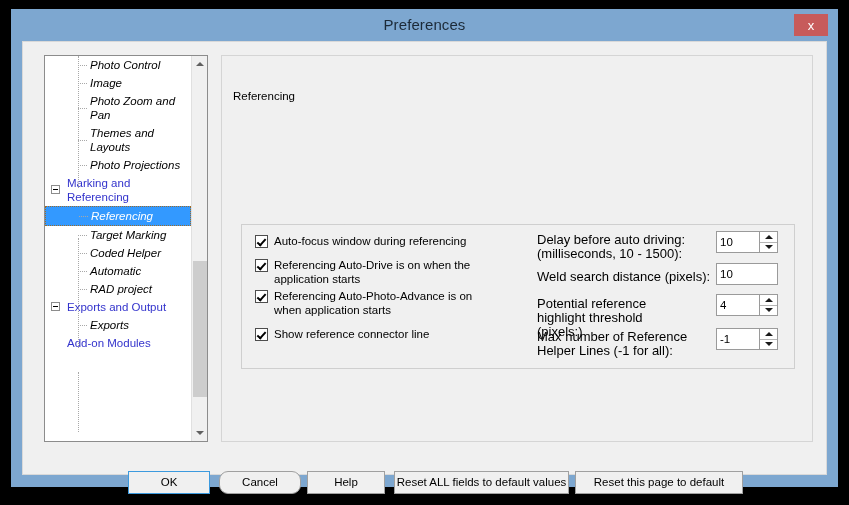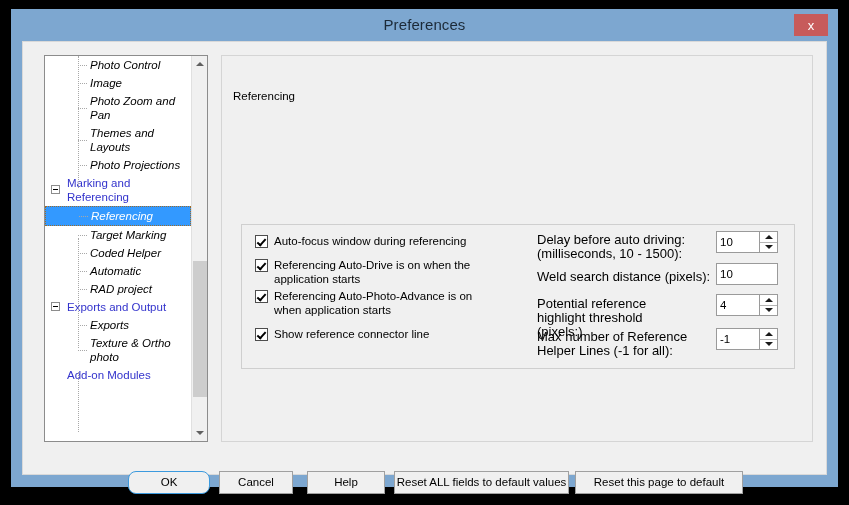--- a/index.html
+++ b/index.html
@@ -414,10 +414,6 @@
             <span class="dotstub"></span>
             <span class="lbl">Exports</span>
           </div>
-          <div class="tree-item lvl2">
-            <span class="dotstub"></span>
-            <span class="lbl">Texture &amp; Ortho photo</span>
-          </div>
           <div class="tree-item lvl1 cat">
             <span class="lbl">Add-on Modules</span>
           </div>

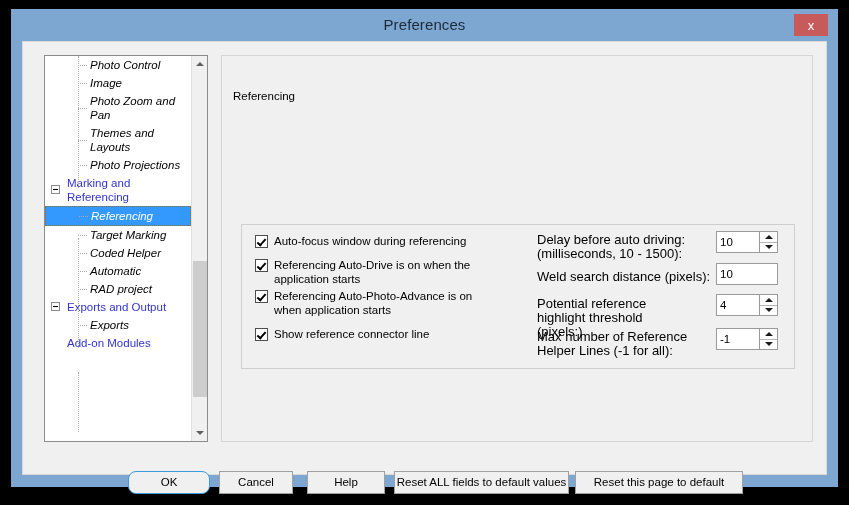--- a/index.html
+++ b/index.html
@@ -500,7 +500,7 @@
         </div>
       </div>
 
-    <button class="btn primary" style="left:105px; top:429px; width:82px;border-radius:8px;">OK</button>
+    <button class="btn primary" style="left:105px; top:429px; width:82px;">OK</button>
     <button class="btn" style="left:196px; top:429px; width:74px;">Cancel</button>
     <button class="btn" style="left:284px; top:429px; width:78px;">Help</button>
     <button class="btn" style="left:371px; top:429px; width:175px;text-align:center;">Reset ALL fields to default values</button>

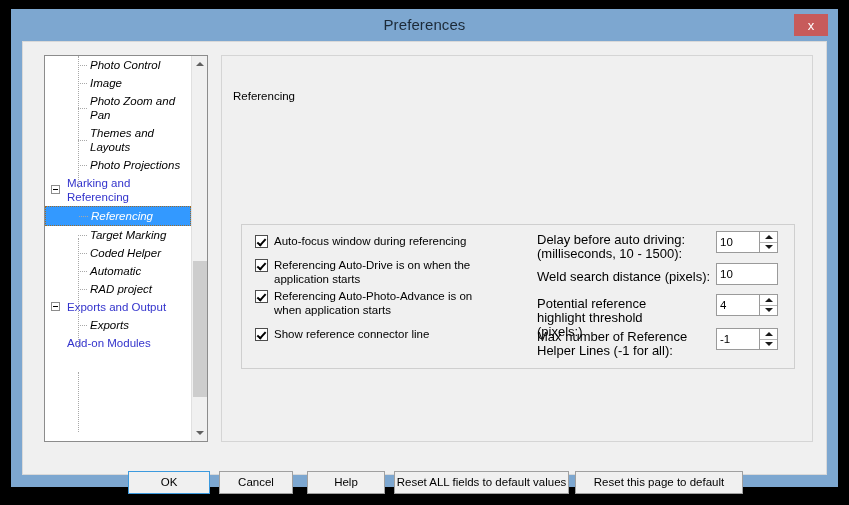--- a/index.html
+++ b/index.html
@@ -501,7 +501,7 @@
       </div>
 
     <button class="btn primary" style="left:105px; top:429px; width:82px;">OK</button>
-    <button class="btn" style="left:196px; top:429px; width:74px;">Cancel</button>
+    <button class="btn" style="left:196px; top:429px; width:82px;border-radius:9px;">Cancel</button>
     <button class="btn" style="left:284px; top:429px; width:78px;">Help</button>
     <button class="btn" style="left:371px; top:429px; width:175px;text-align:center;">Reset ALL fields to default values</button>
     <button class="btn" style="left:552px; top:429px; width:168px;">Reset this page to default values</button>

